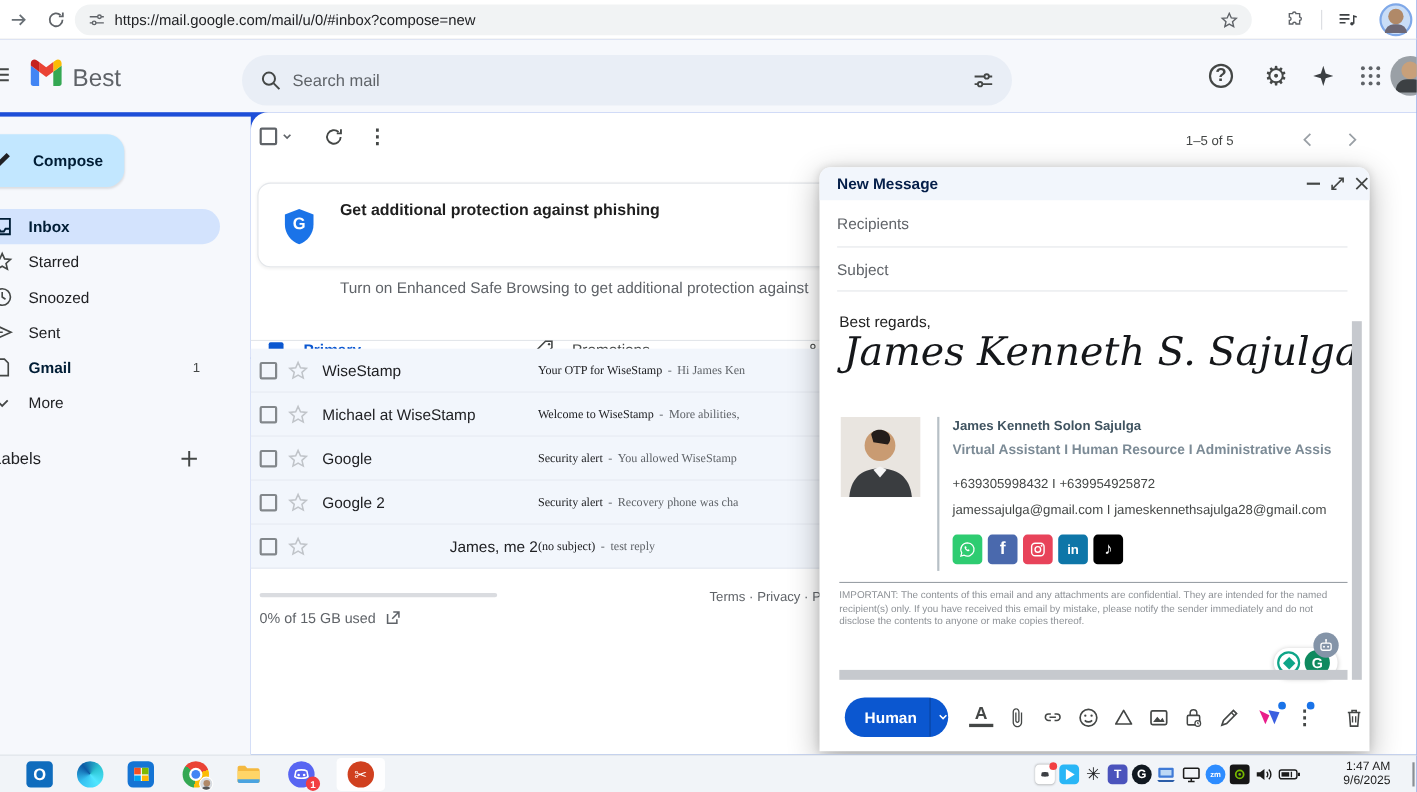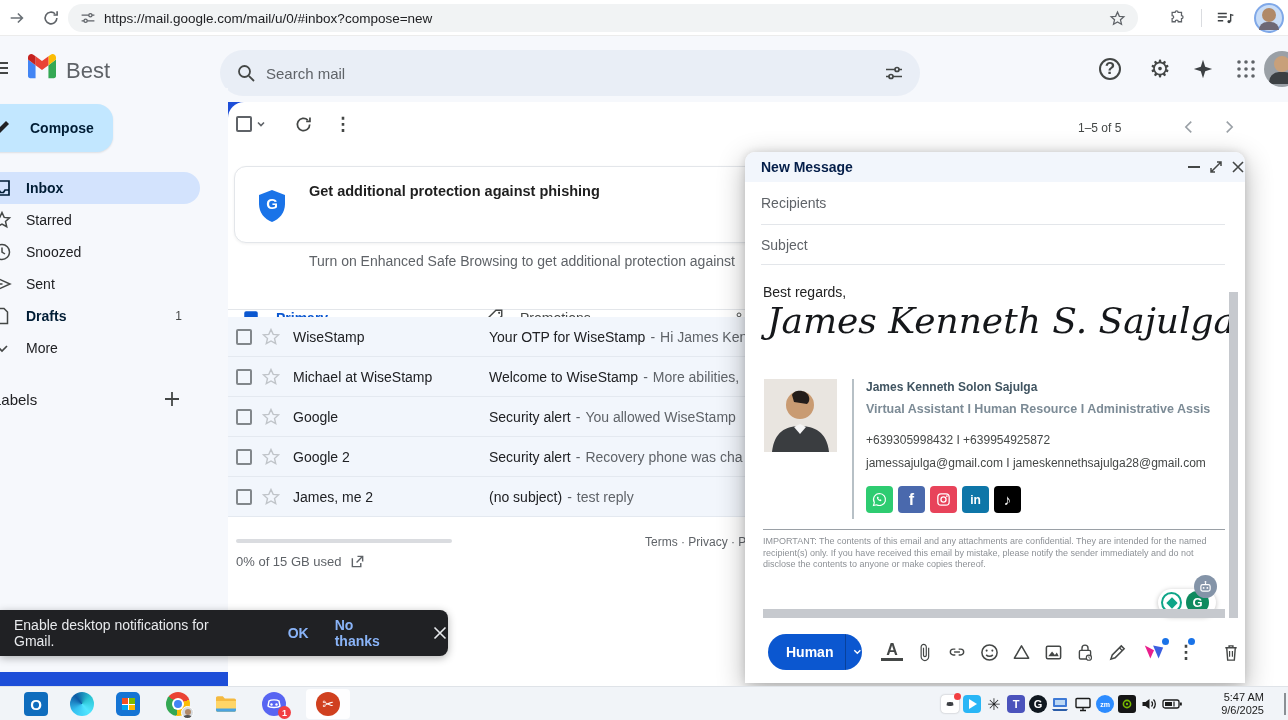--- a/index.html
+++ b/index.html
@@ -24,7 +24,7 @@
   .hd-ic { position:absolute; top:15px; width:36px; height:36px; display:flex; align-items:center; justify-content:center; border-radius:50%; color:#444746; }
 
   
-  .sidebar { position:absolute; left:0; top:88px; width:228px; height:584px; background:#f6f8fc; }
+  .sidebar { position:absolute; left:0; top:106px; width:228px; height:584px; background:#f6f8fc; }
   .compose-btn { position:absolute; left:-22px; top:16px; width:135px; height:48px; background:#c2e7ff; border-radius:16px; display:flex; align-items:center; box-shadow:0 1px 2px rgba(0,0,0,.1); }
   .compose-btn .txt { margin-left:52px; font-size:14px; font-weight:bold; color:#001d35; }
   .nav-item { position:absolute; left:-20px; width:220px; height:32px; border-radius:16px; display:flex; align-items:center; font-size:14px; color:#202124; }

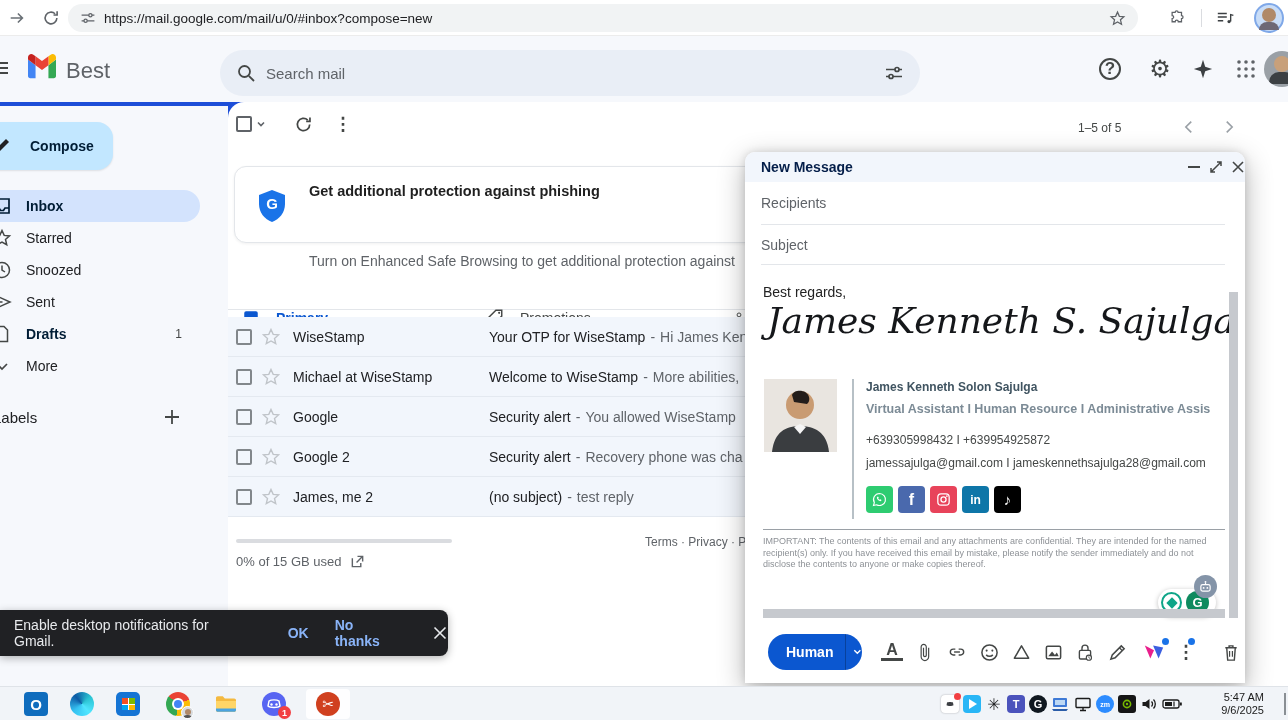--- a/index.html
+++ b/index.html
@@ -240,7 +240,7 @@
             <path d="M5 2.5h7l3.5 3.5v11.5H5z" fill="none" stroke="#444746" stroke-width="1.5"></path>
           </svg>
         </span>
-      <span class="lbl">Drafts</span>
+      <span class="lbl">Gmail</span>
       <span class="cnt">1</span>
     </div>
     <div class="nav-item" style="top:244px;">

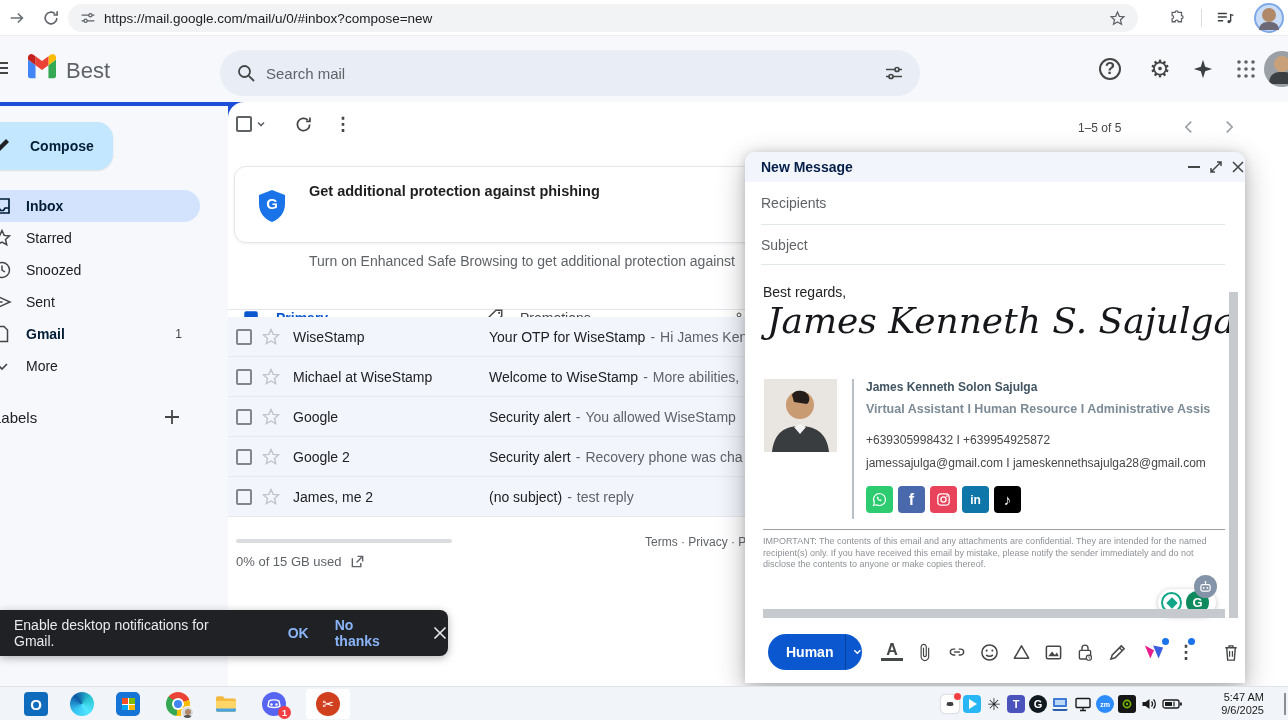--- a/index.html
+++ b/index.html
@@ -43,7 +43,7 @@
   .mailrow { position:absolute; left:0; width:517px; height:40px; background:#f2f6fc; border-bottom:1px solid #e4e9f0; display:flex; align-items:center; overflow:hidden; }
   .cb { width:16px; height:16px; border:2px solid #82878b; border-radius:2px; flex:none; }
   .sender { width:196px; margin-left:12px; font-size:14px; color:#202124; white-space:nowrap; overflow:hidden; flex:none; }
-  .subjwrap { flex:1; display:flex; font-size:14px; white-space:nowrap; overflow:hidden; }
+  .subjwrap { flex:1; display:flex; font-size:11px; white-space:nowrap; overflow:hidden;font-family:Liberation Serif, serif; }
   .subj { color:#202124; }
   .sep, .snip { color:#5f6368; margin-left:5px; }
 

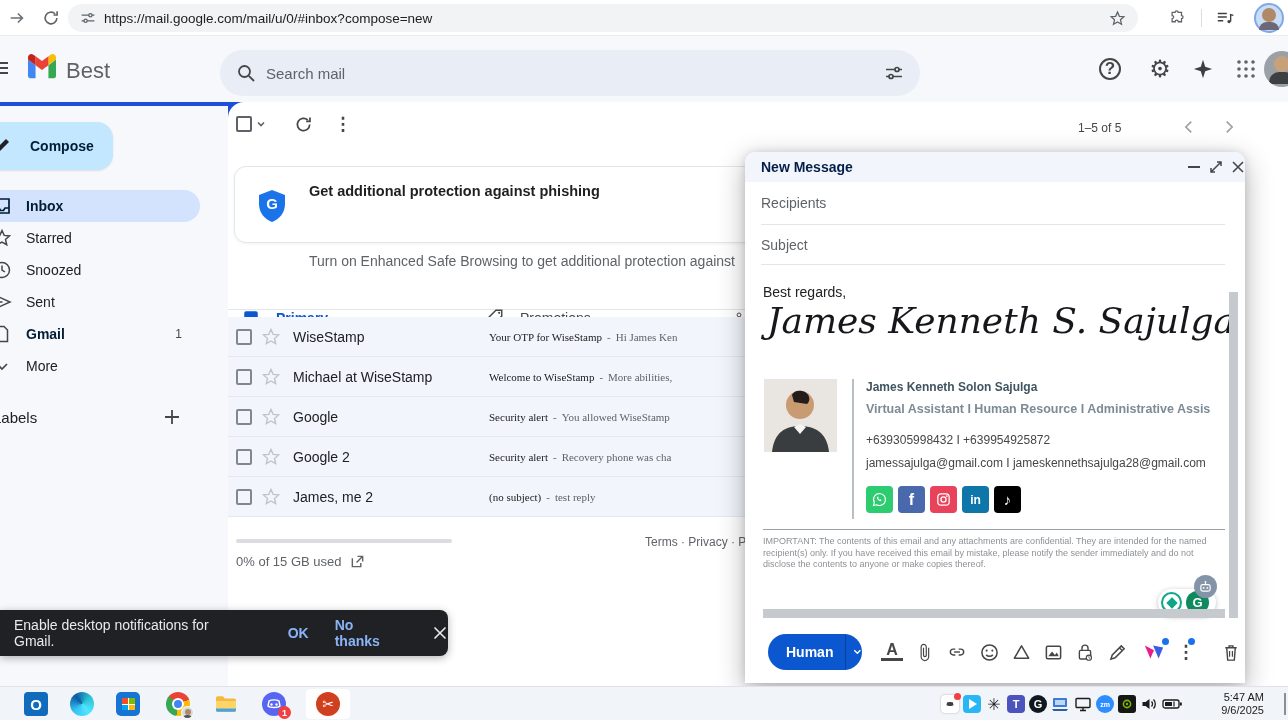--- a/index.html
+++ b/index.html
@@ -377,7 +377,7 @@
           <span class="snip">Recovery phone was cha</span>
         </div>
     </div>
-    <div class="mailrow" style="top:375px;">
+    <div class="mailrow" style="top:375px;text-align:right;">
       <div class="cb" style="margin-left:8px;"></div>
       <svg width="20" height="20" viewBox="0 0 20 20" style="margin-left:9px;flex:none;">
           <path d="M10 2.5l2.2 4.9 5.3.5-4 3.6 1.2 5.2L10 14l-4.7 2.7 1.2-5.2-4-3.6 5.3-.5z" fill="none" stroke="#c0c4c9" stroke-width="1.4"></path>

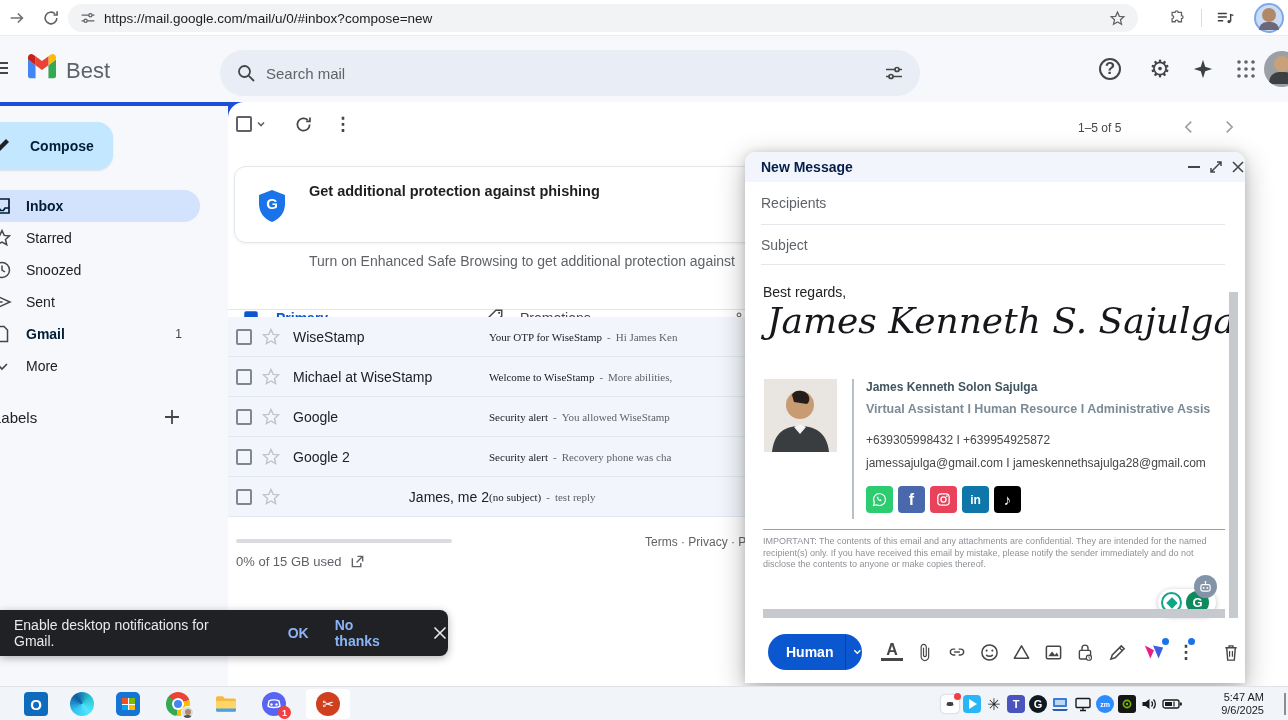--- a/index.html
+++ b/index.html
@@ -554,16 +554,6 @@
     </div>
   </div>
 
-  <div class="toast">
-    <span class="msg">Enable desktop notifications for Gmail.</span>
-    <span class="act" style="margin-left:36px;">OK</span>
-    <span class="act" style="margin-left:26px;">No thanks</span>
-    <span style="margin-left:30px;">
-      <svg width="16" height="16" viewBox="0 0 16 16">
-          <path d="M2.5 2.5l11 11M13.5 2.5l-11 11" stroke="#e8eaed" stroke-width="1.6"></path>
-        </svg>
-    </span>
-  </div>
 
   <div class="taskbar">
     <div class="tk" style="left:24px;background:#0f6cbd;border-radius:4px;color:#fff;font-weight:bold;font-size:15px;display:flex;align-items:center;justify-content:center;">O</div>

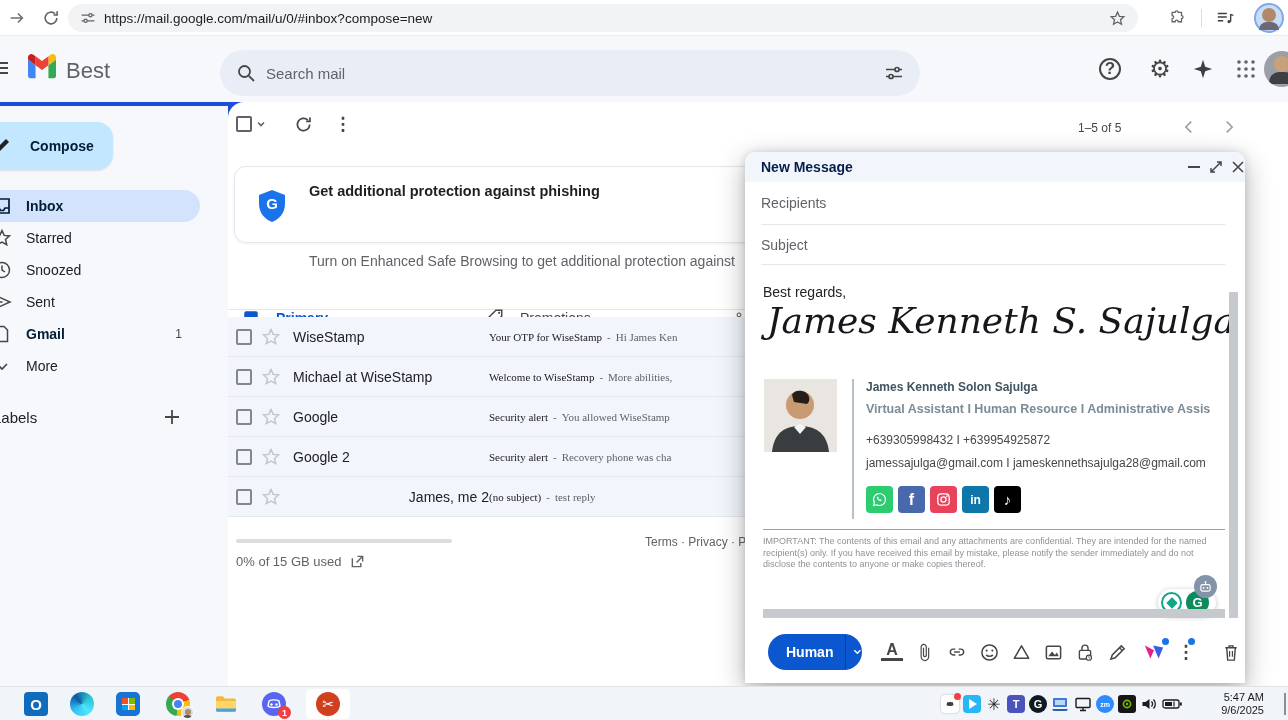--- a/index.html
+++ b/index.html
@@ -641,7 +641,7 @@
         </svg>
     </div>
     <div class="clock">
-      <div>5:47 AM</div>
+      <div>1:47 AM</div>
       <div>9/6/2025</div>
     </div>
     <div class="abs" style="right:2px;top:6px;width:2px;height:22px;background:#8a8f94;"></div>

